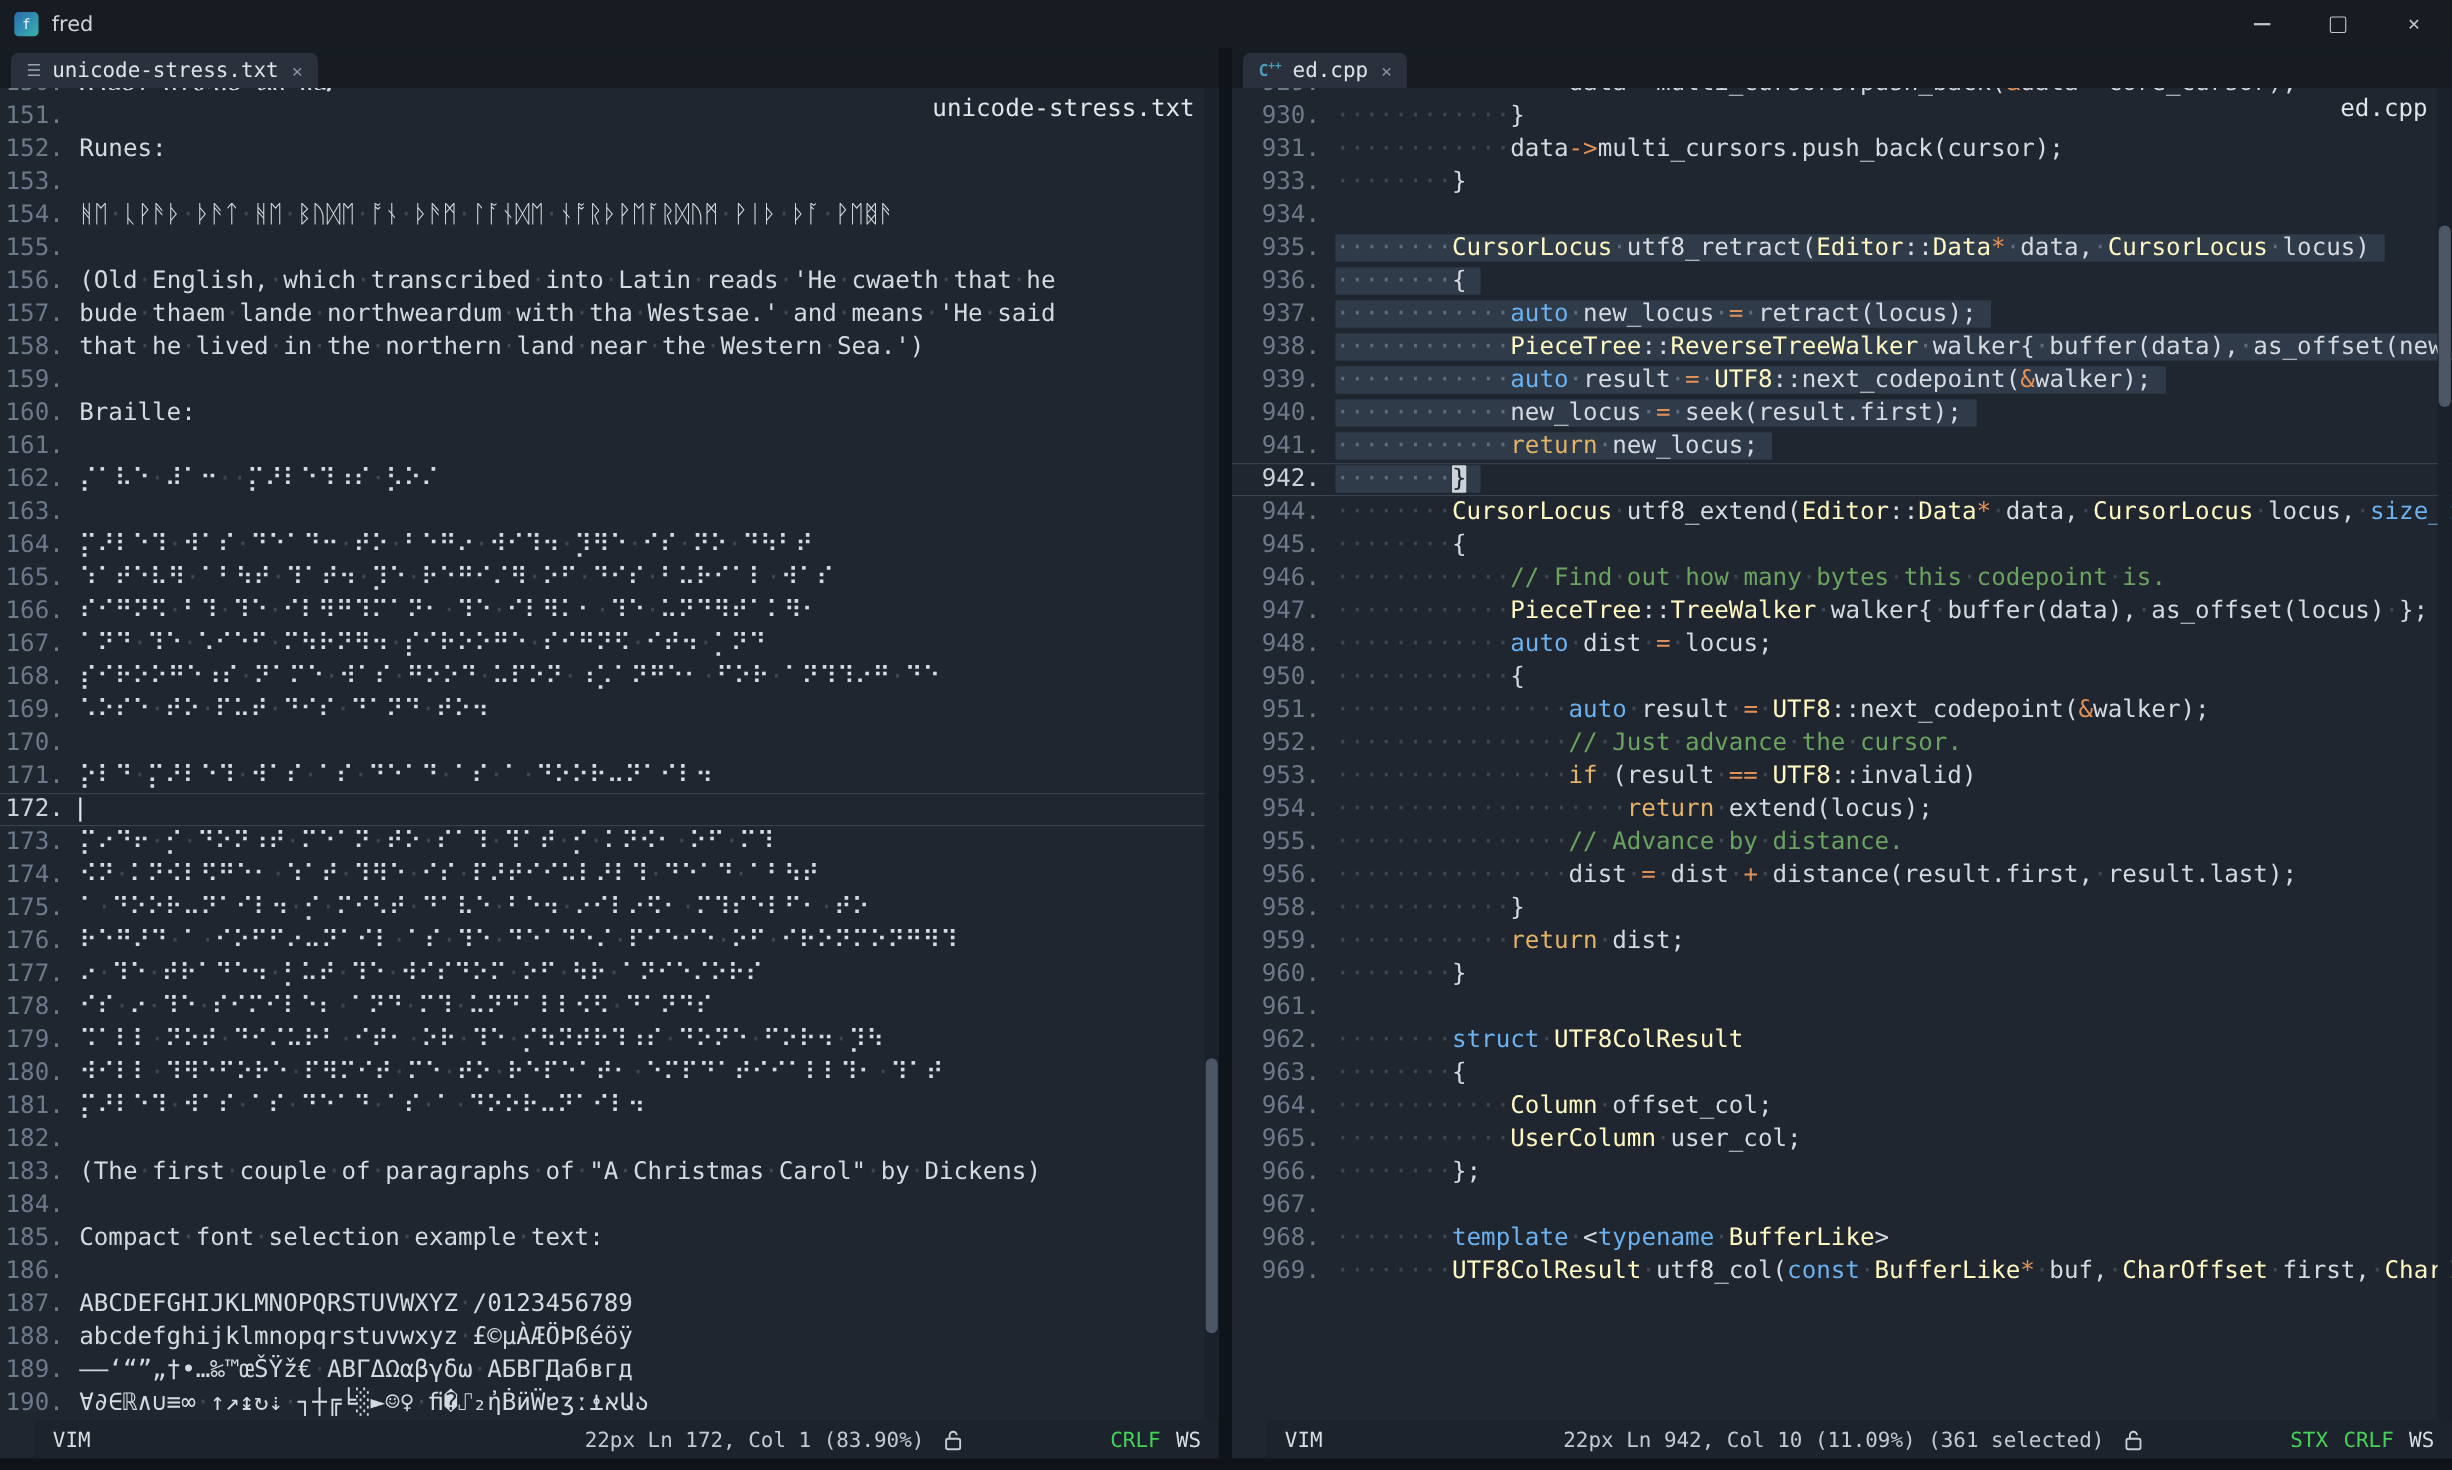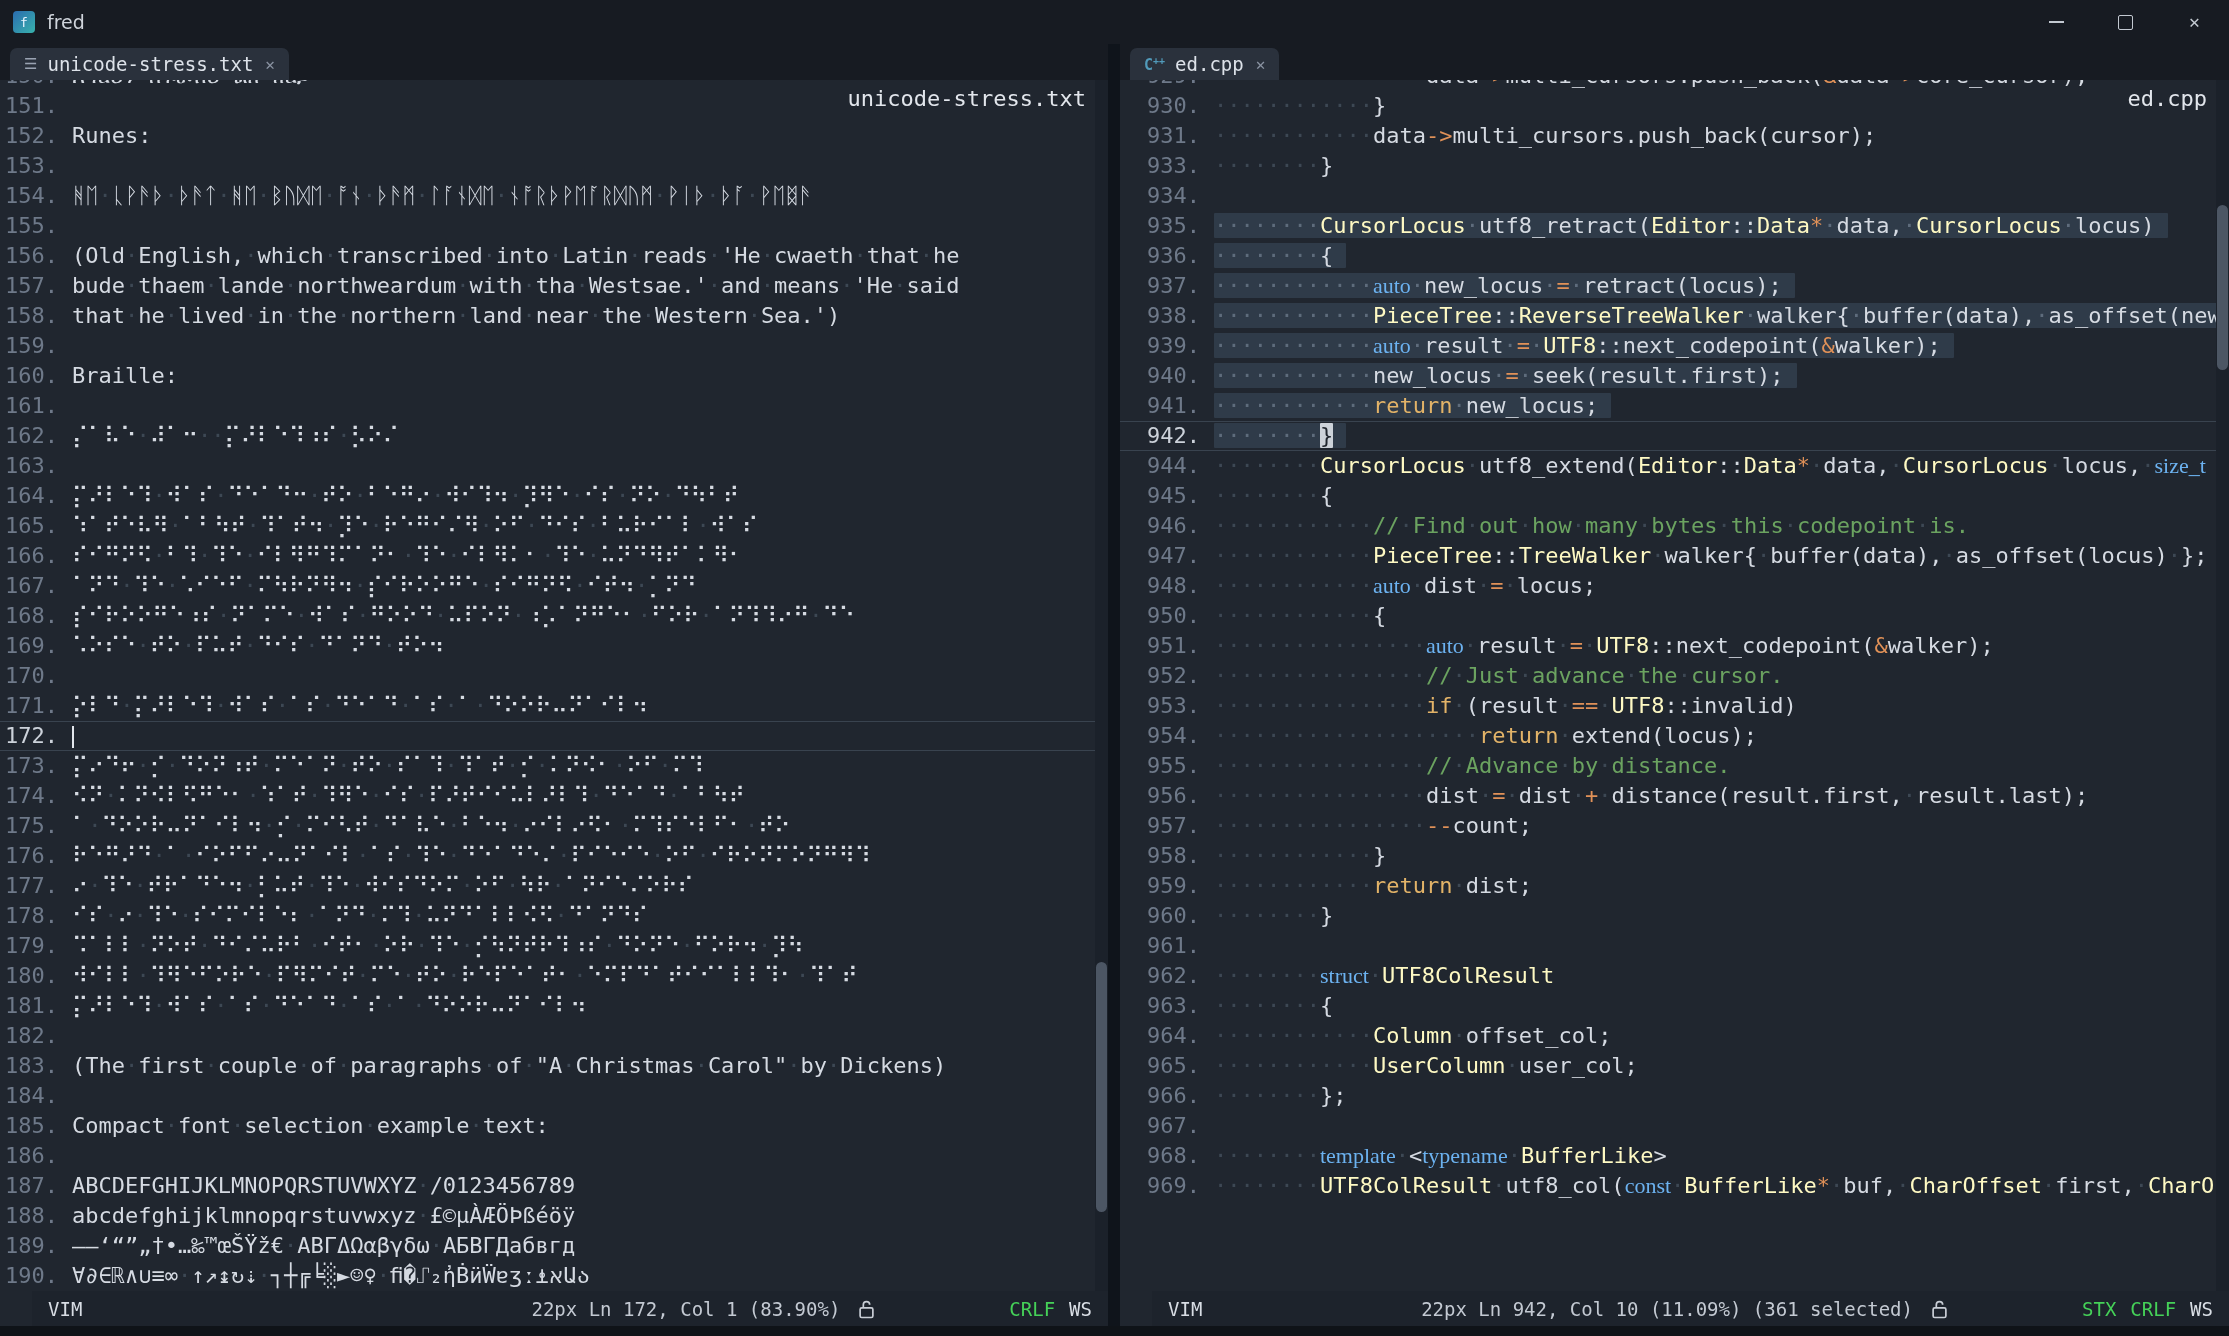--- a/index.html
+++ b/index.html
@@ -53,7 +53,7 @@
 
   .tk-p{color:#d5dae2;}
   .tk-t{color:#fef9c3;}
-  .tk-kb{color:#6cb2f0;font-family:Liberation Serif, serif;}
+  .tk-kb{color:#6cb2f0;}
   .tk-kg{color:#e2b368;}
   .tk-o{color:#e09158;}
   .tk-n{color:#dba268;}

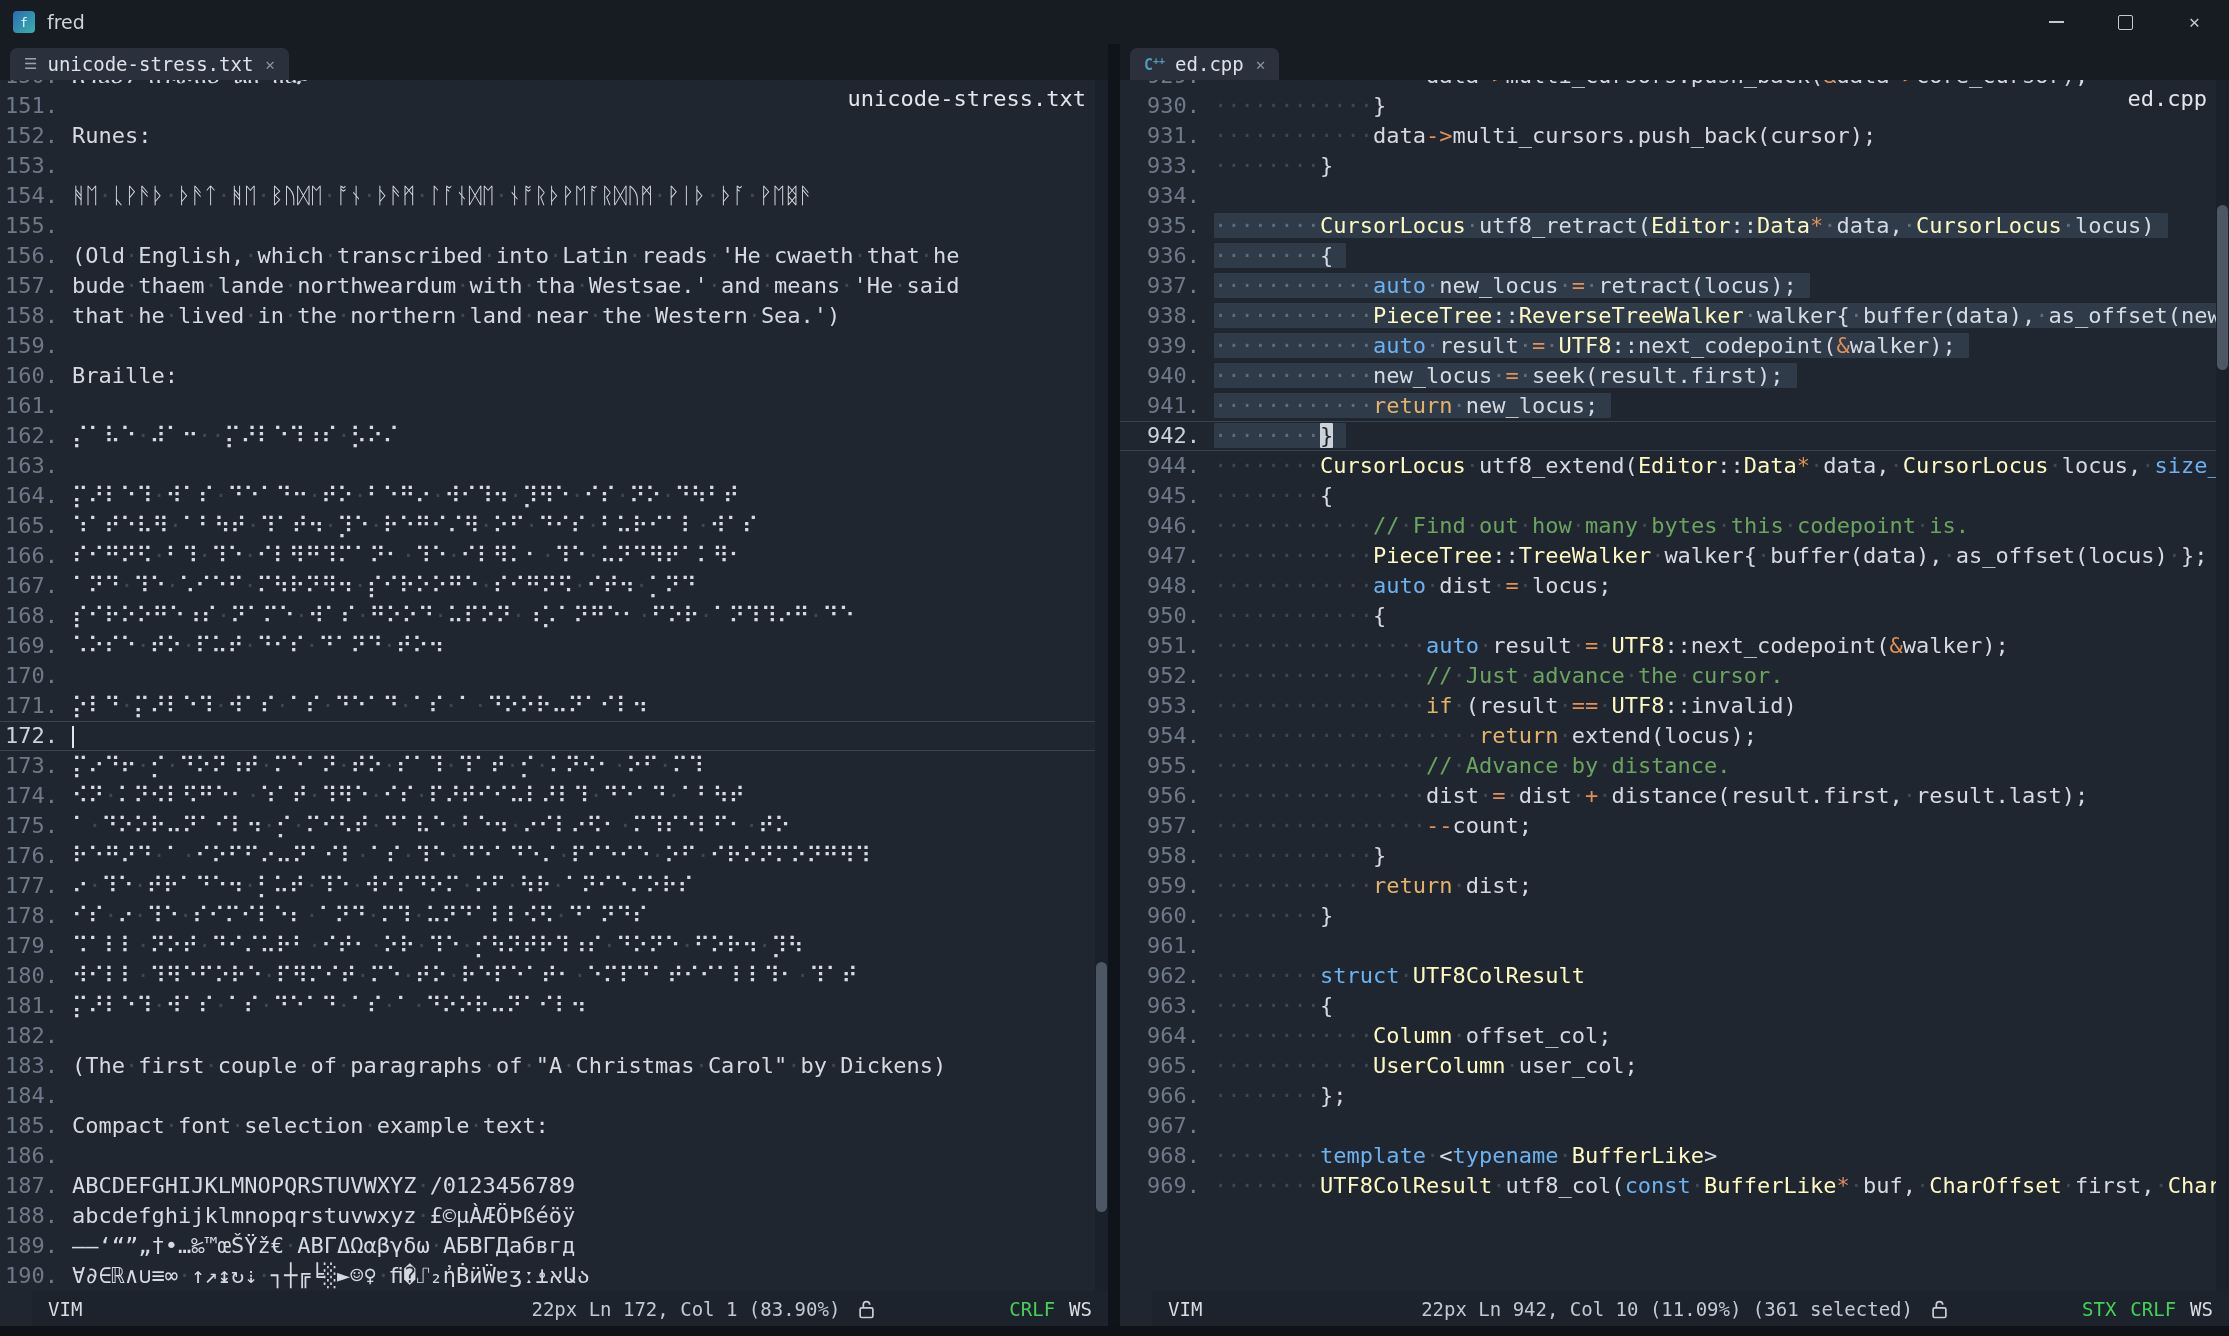--- a/index.html
+++ b/index.html
@@ -209,7 +209,6 @@
             <div class="row"><span class="num">954.</span><span class="code"><span class="ws">····················</span><span class="tk-kg">return</span><span class="ws">·</span><span class="tk-p">extend(locus);</span></span></div>
             <div class="row"><span class="num">955.</span><span class="code"><span class="ws">················</span><span class="tk-c">//</span><span class="ws">·</span><span class="tk-c">Advance</span><span class="ws">·</span><span class="tk-c">by</span><span class="ws">·</span><span class="tk-c">distance.</span></span></div>
             <div class="row"><span class="num">956.</span><span class="code"><span class="ws">················</span><span class="tk-p">dist</span><span class="ws">·</span><span class="tk-o">=</span><span class="ws">·</span><span class="tk-p">dist</span><span class="ws">·</span><span class="tk-o">+</span><span class="ws">·</span><span class="tk-p">distance(result.first,</span><span class="ws">·</span><span class="tk-p">result.last);</span></span></div>
-            <div class="row"><span class="num">957.</span><span class="code"><span class="ws">················</span><span class="tk-o">--</span><span class="tk-p">count;</span></span></div>
             <div class="row"><span class="num">958.</span><span class="code"><span class="ws">············</span><span class="tk-p">}</span></span></div>
             <div class="row"><span class="num">959.</span><span class="code"><span class="ws">············</span><span class="tk-kg">return</span><span class="ws">·</span><span class="tk-p">dist;</span></span></div>
             <div class="row"><span class="num">960.</span><span class="code"><span class="ws">········</span><span class="tk-p">}</span></span></div>

